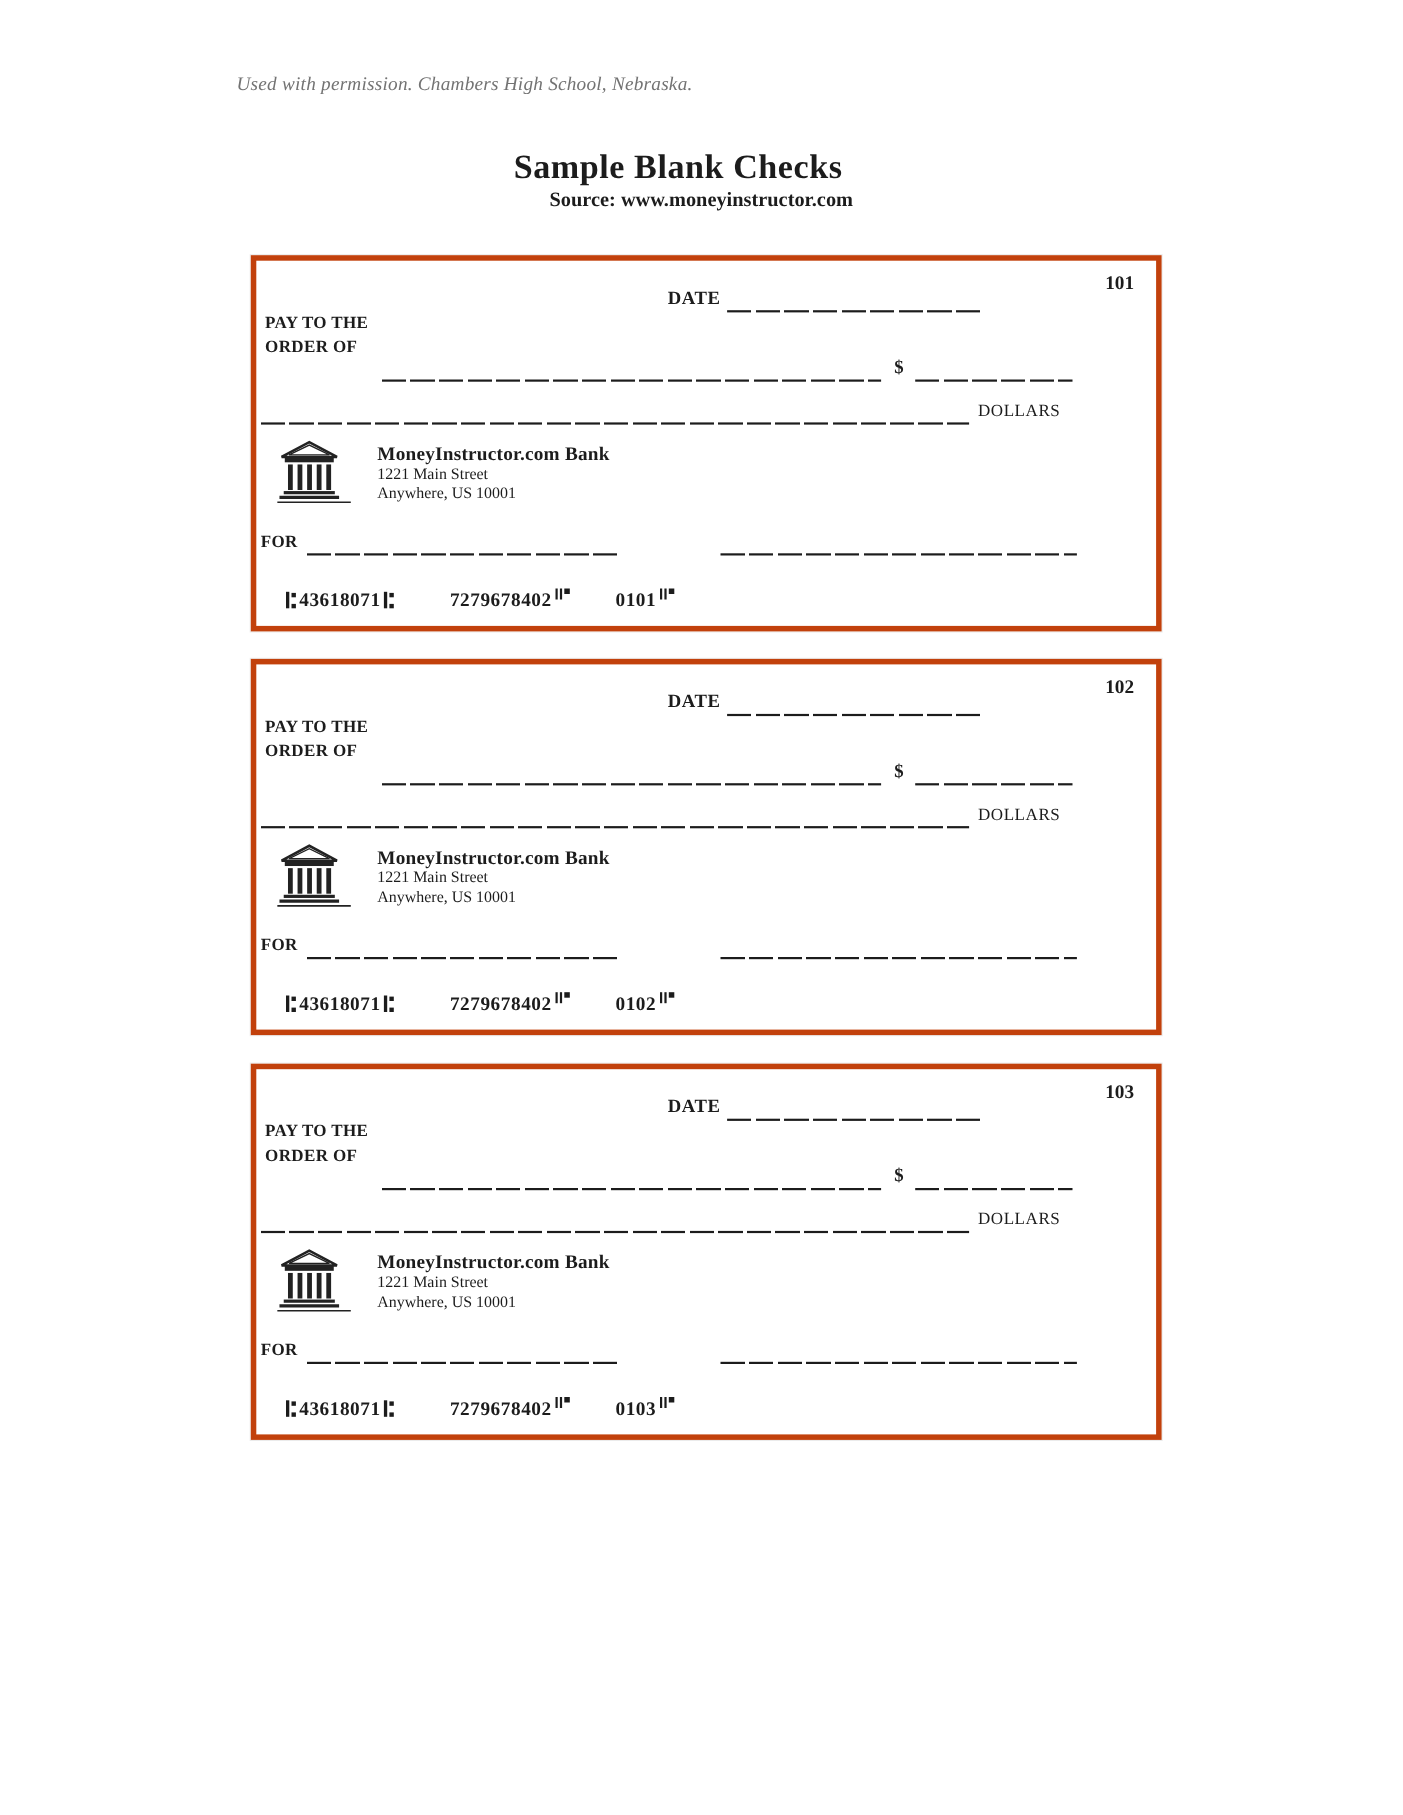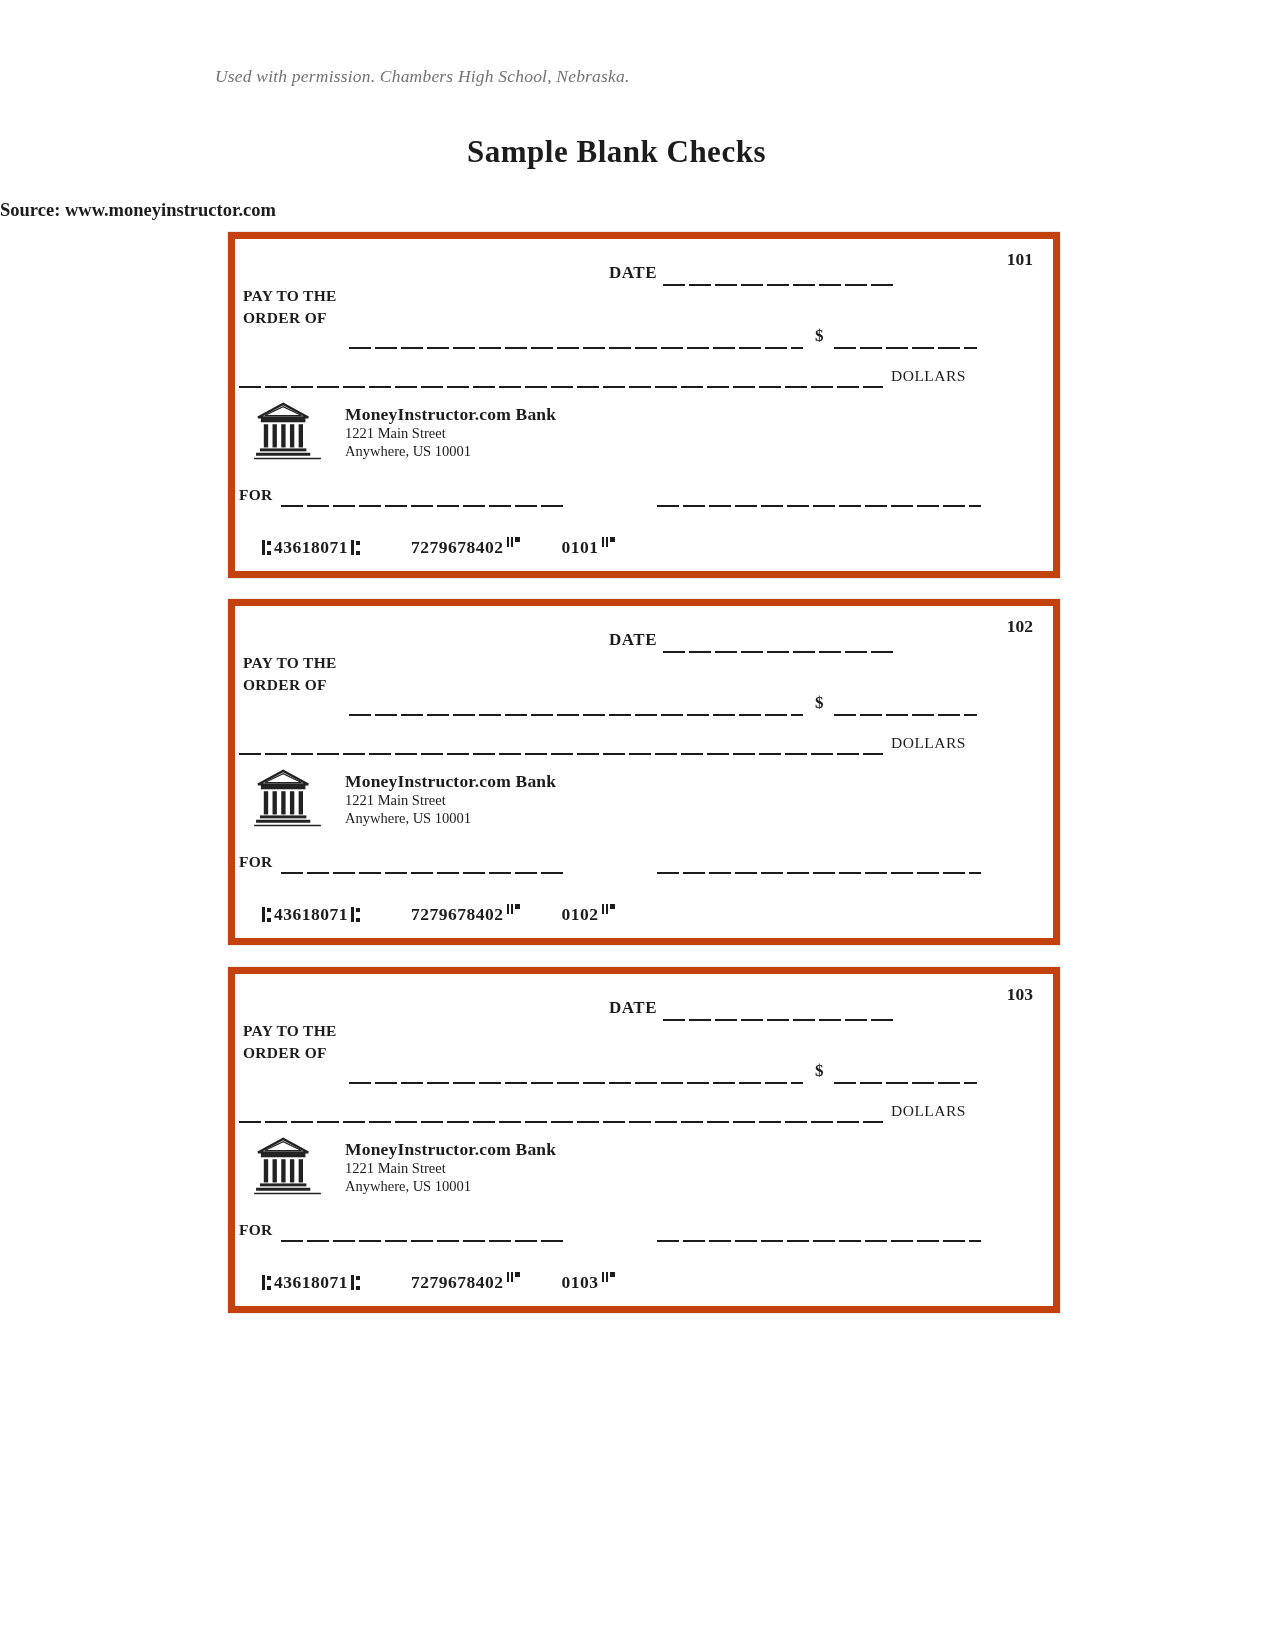--- a/index.html
+++ b/index.html
@@ -17,7 +17,7 @@
     font-size:31px;font-weight:bold;letter-spacing:0.5px;
   }
   .source{
-    position:absolute;left:0;top:200px;width:1275px;text-align:left;
+    position:absolute;left:0;top:172px;width:1275px;text-align:center;
     font-size:18.5px;font-weight:bold;
   }
   .check{

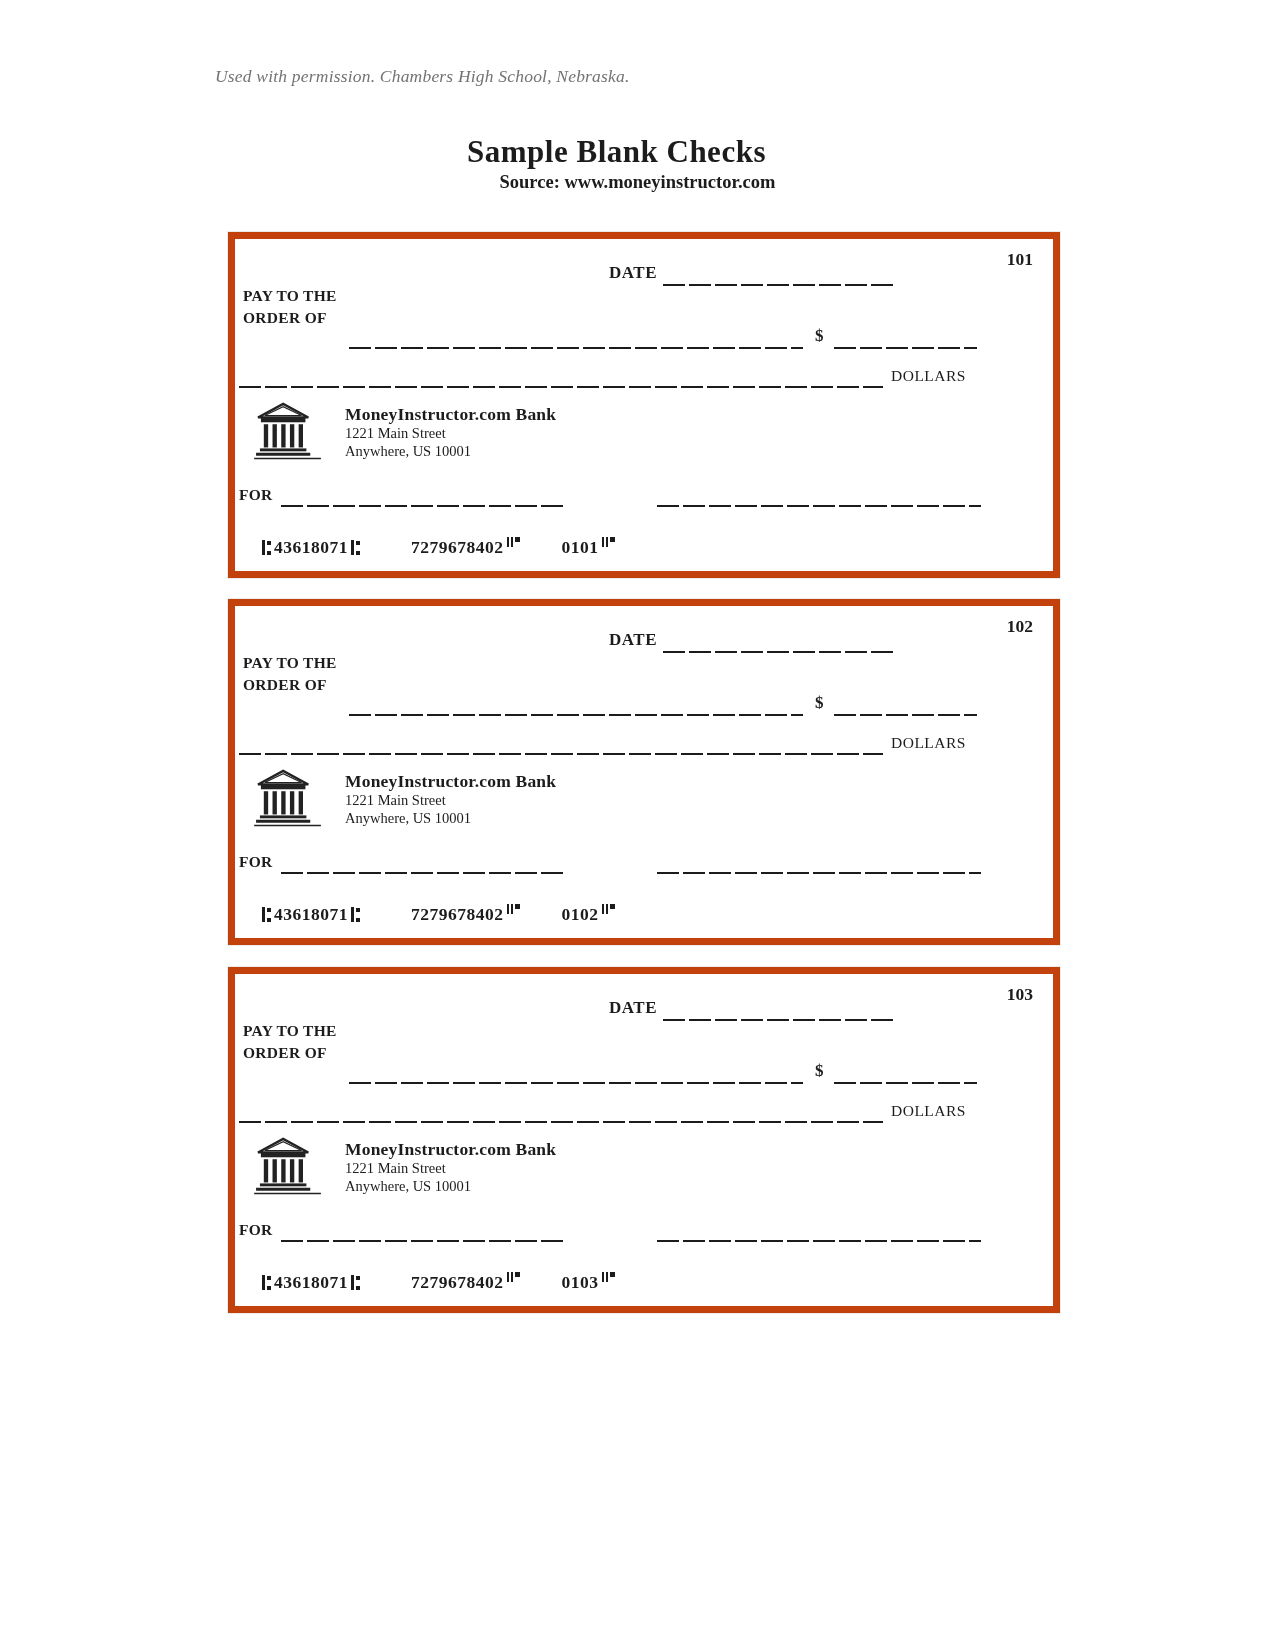--- a/index.html
+++ b/index.html
@@ -22,7 +22,7 @@
   }
   .check{
     position:absolute;left:228px;width:818px;height:332px;
-    border:7px solid #c2410c;background:#fff;
+    border:5px solid #c2410c;background:#fff;
     box-shadow:0 0 0 1px rgba(0,0,0,0.08);
   }
   .c1{top:232px;} .c2{top:599px;} .c3{top:967px;}

